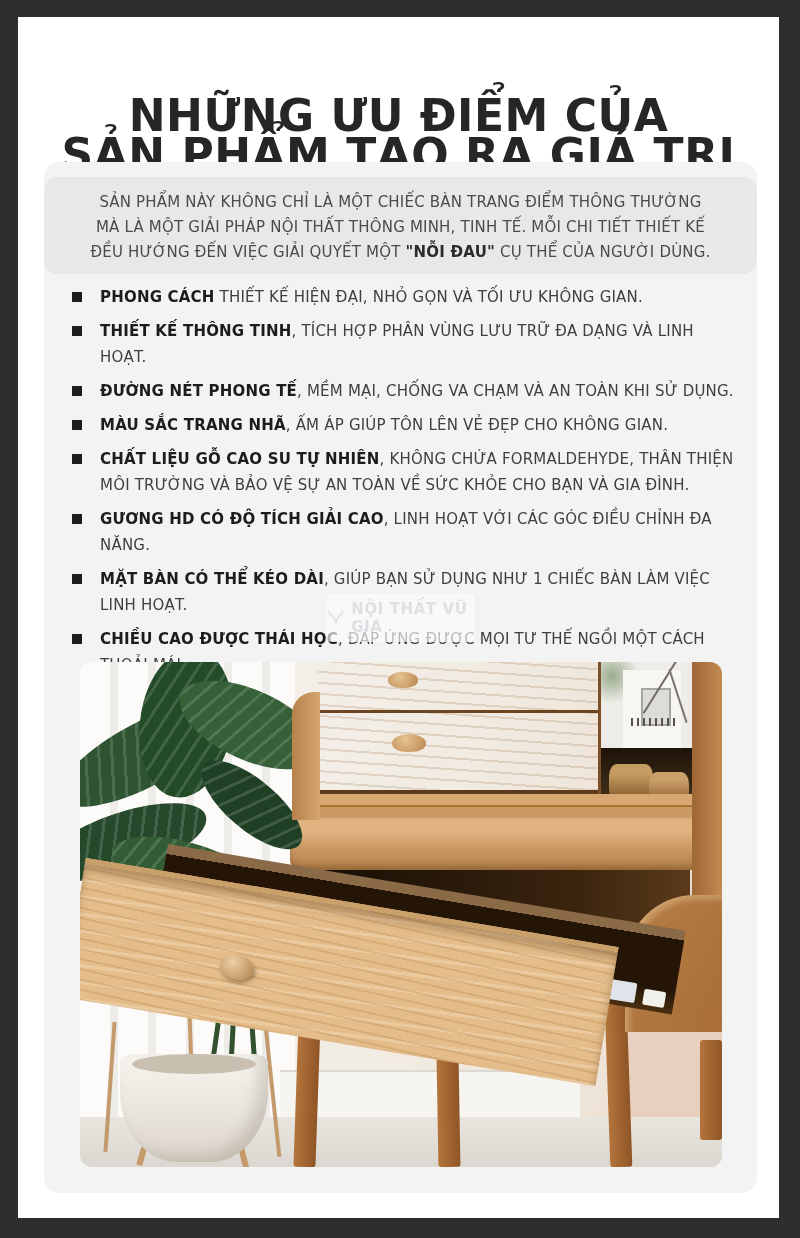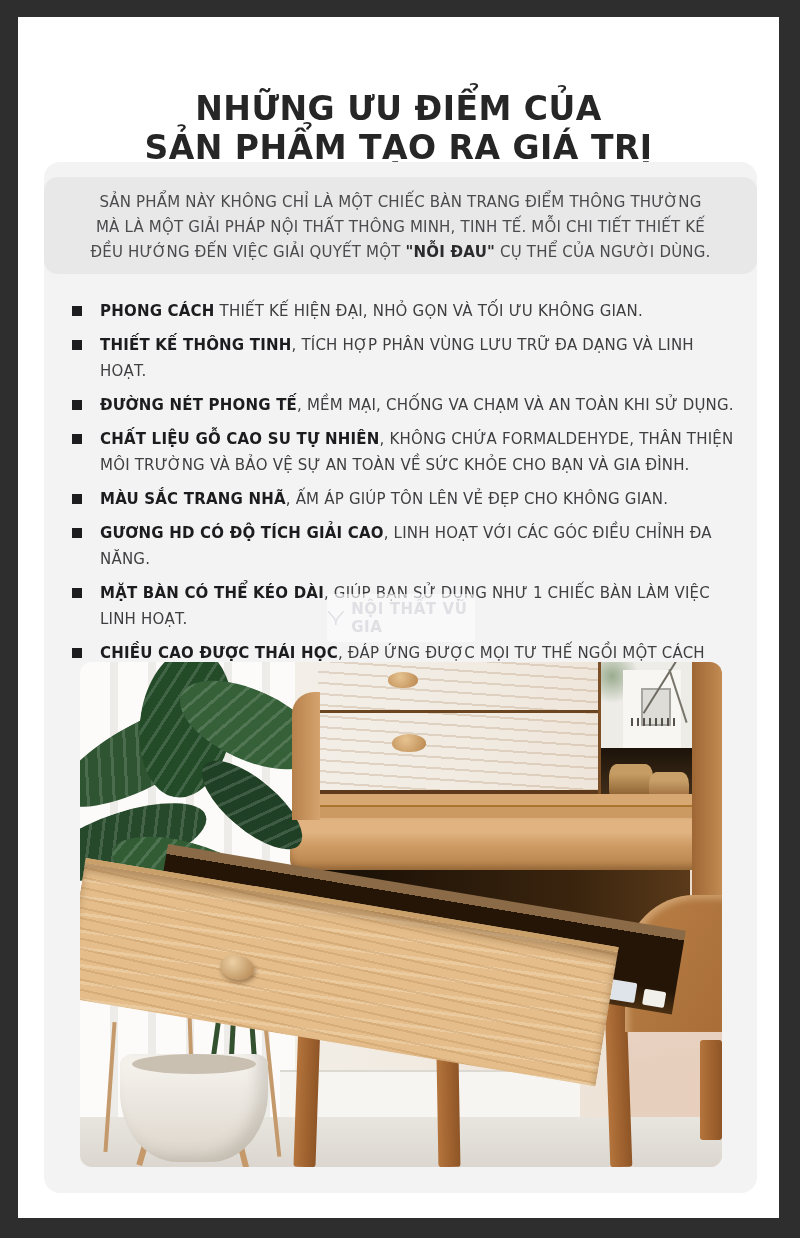--- a/index.html
+++ b/index.html
@@ -13,7 +13,7 @@
 
   
   .title{position:absolute;top:50px;left:0;width:100%;text-align:center;
-    font-weight:bold;font-size:33px;line-height:39px;letter-spacing:.5px;color:#262626;}
+    font-weight:bold;font-size:44px;line-height:39px;letter-spacing:.5px;color:#262626;}
   .title span{display:block;}
 
   

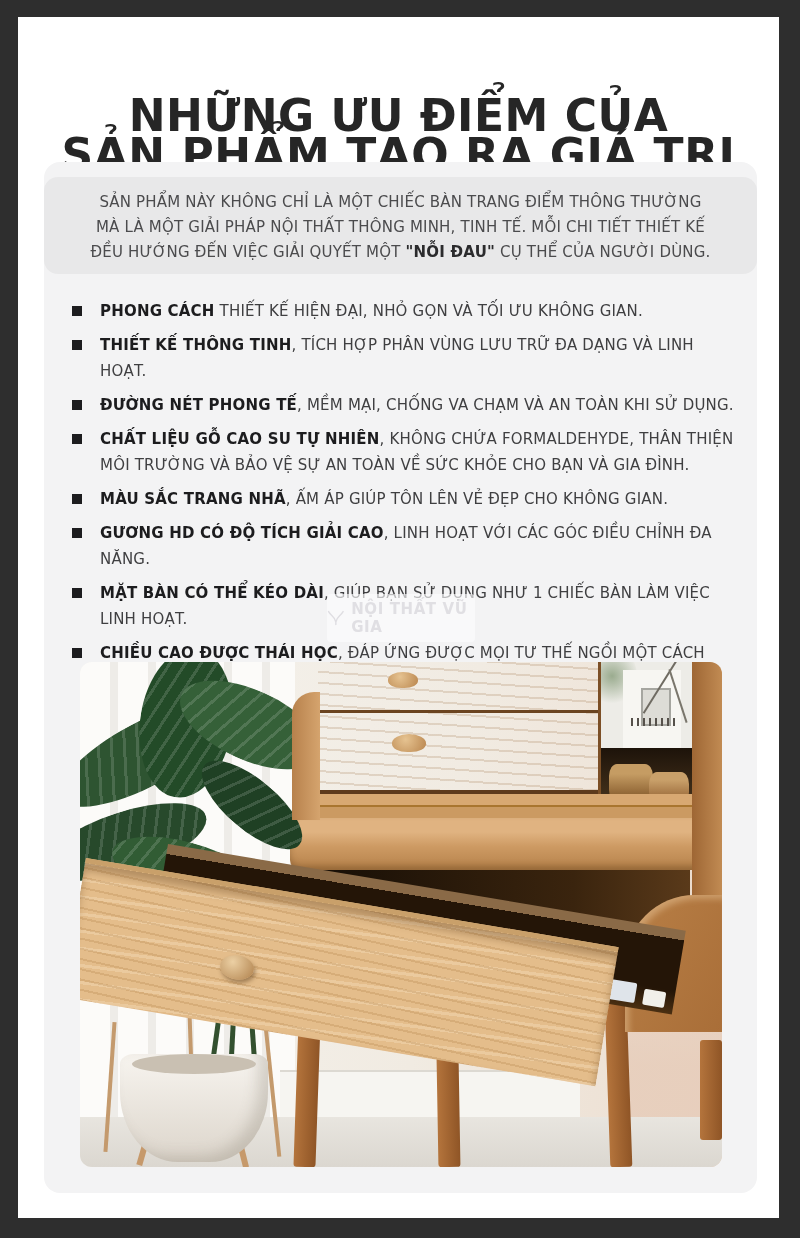--- a/index.html
+++ b/index.html
@@ -27,7 +27,7 @@
   .intro b{color:#2b2b2d;}
 
   
-  .features{position:absolute;left:28px;top:136px;width:662px;margin:0;padding:0;list-style:none;}
+  .features{position:absolute;left:28px;top:122px;width:662px;margin:0;padding:0;list-style:none;}
   .feat{display:flex;align-items:flex-start;margin-bottom:8px;}
   .sq{flex:0 0 10px;width:10px;height:10px;background:#1d1d1f;margin:8px 18px 0 0;}
   .ft{margin:0;font-size:15px;line-height:26px;letter-spacing:.2px;color:#3f3f41;}

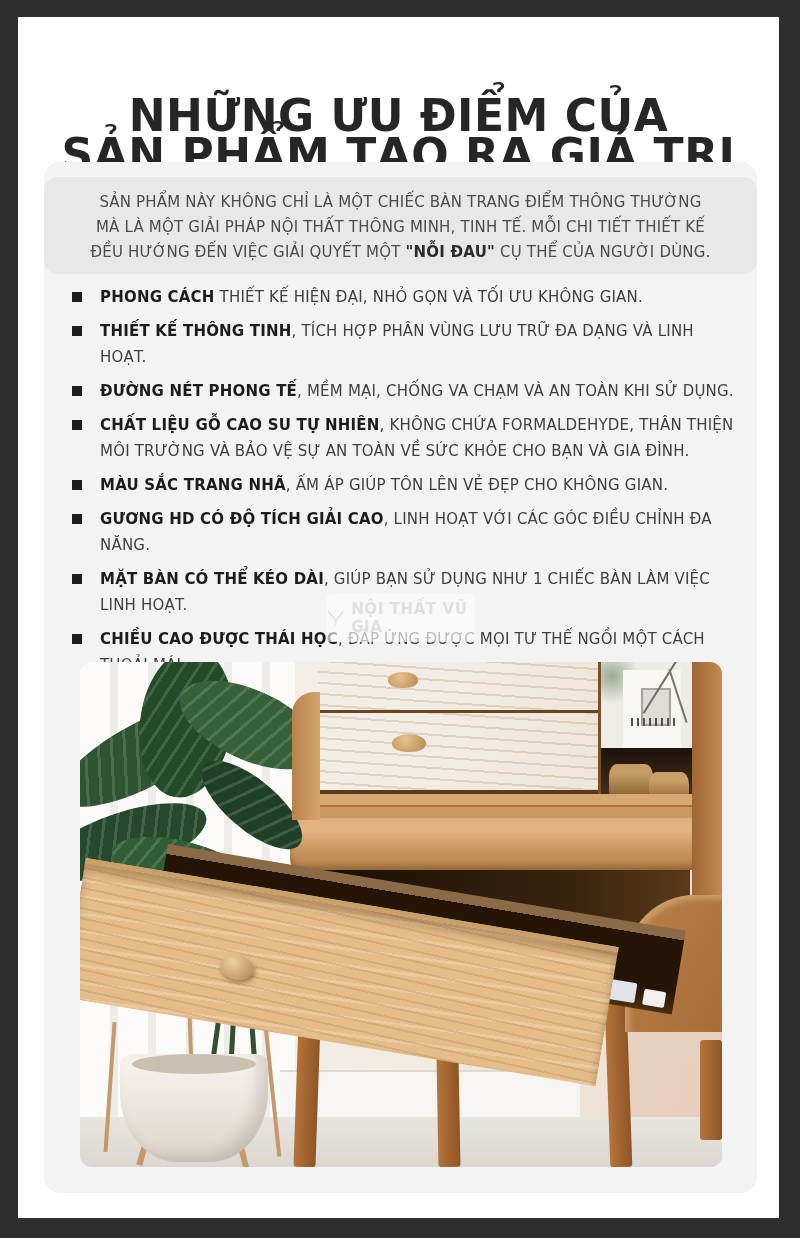--- a/index.html
+++ b/index.html
@@ -144,11 +144,11 @@
       </li>
       <li class="feat">
         <span class="sq"></span>
+        <p class="ft"><b>MÀU SẮC TRANG NHÃ</b><span>, ẤM ÁP GIÚP TÔN LÊN VẺ ĐẸP CHO KHÔNG GIAN.</span></p>
+      </li>
+      <li class="feat">
+        <span class="sq"></span>
         <p class="ft"><b>CHẤT LIỆU GỖ CAO SU TỰ NHIÊN</b><span>, KHÔNG CHỨA FORMALDEHYDE, THÂN THIỆN MÔI TRƯỜNG VÀ BẢO VỆ SỰ AN TOÀN VỀ SỨC KHỎE CHO BẠN VÀ GIA ĐÌNH.</span></p>
-      </li>
-      <li class="feat">
-        <span class="sq"></span>
-        <p class="ft"><b>MÀU SẮC TRANG NHÃ</b><span>, ẤM ÁP GIÚP TÔN LÊN VẺ ĐẸP CHO KHÔNG GIAN.</span></p>
       </li>
       <li class="feat">
         <span class="sq"></span>

